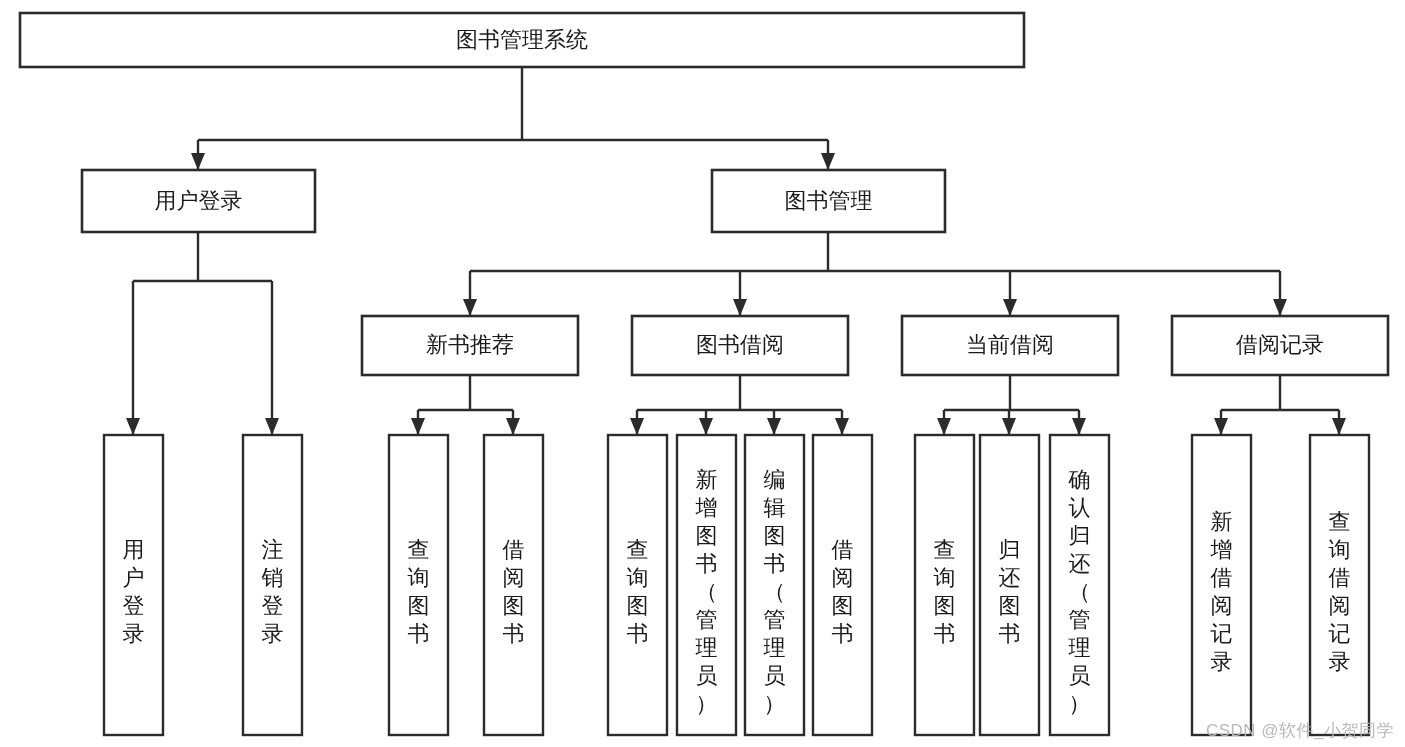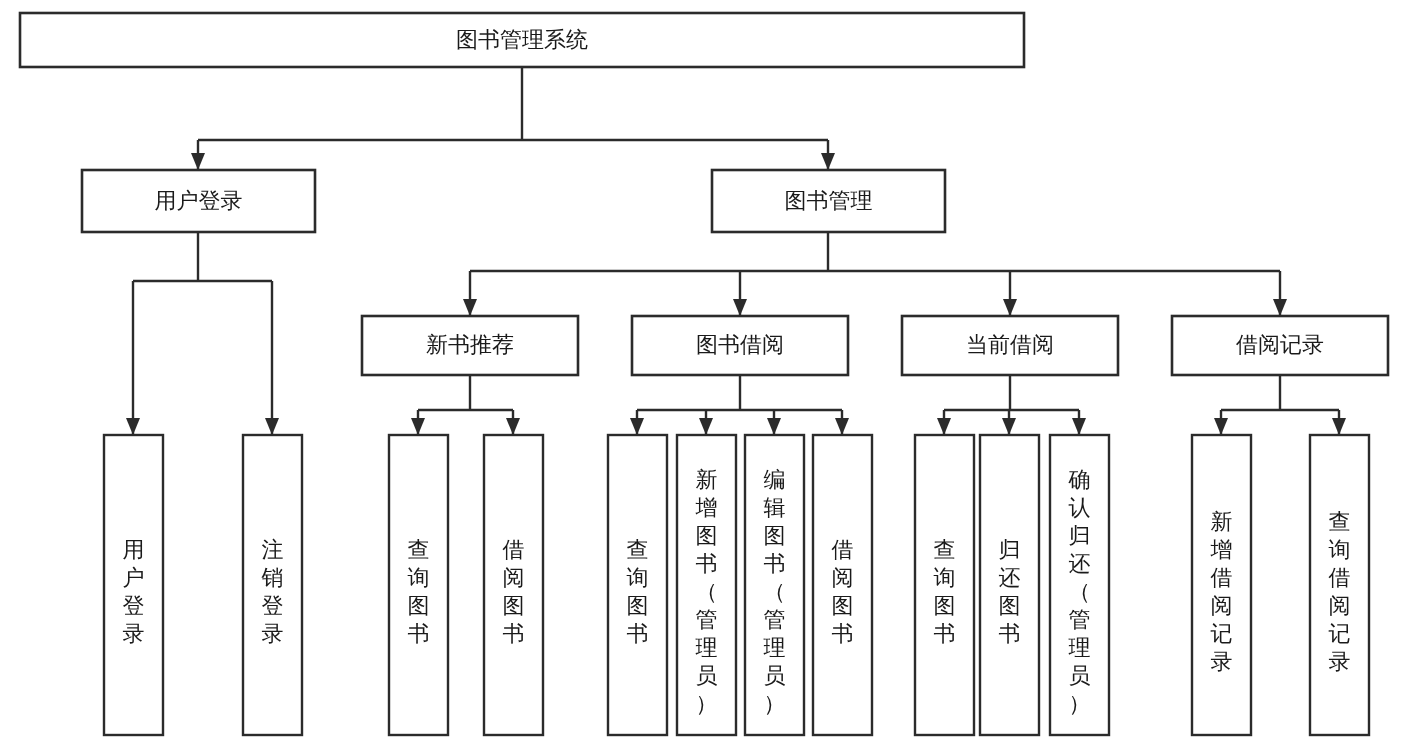--- a/index.html
+++ b/index.html
@@ -264,6 +264,7 @@
         </g>
       </g>
   </svg>
+  <div class="watermark-text">CSDN @软件_小贺同学</div>
 </div>
 
 </body></html>

